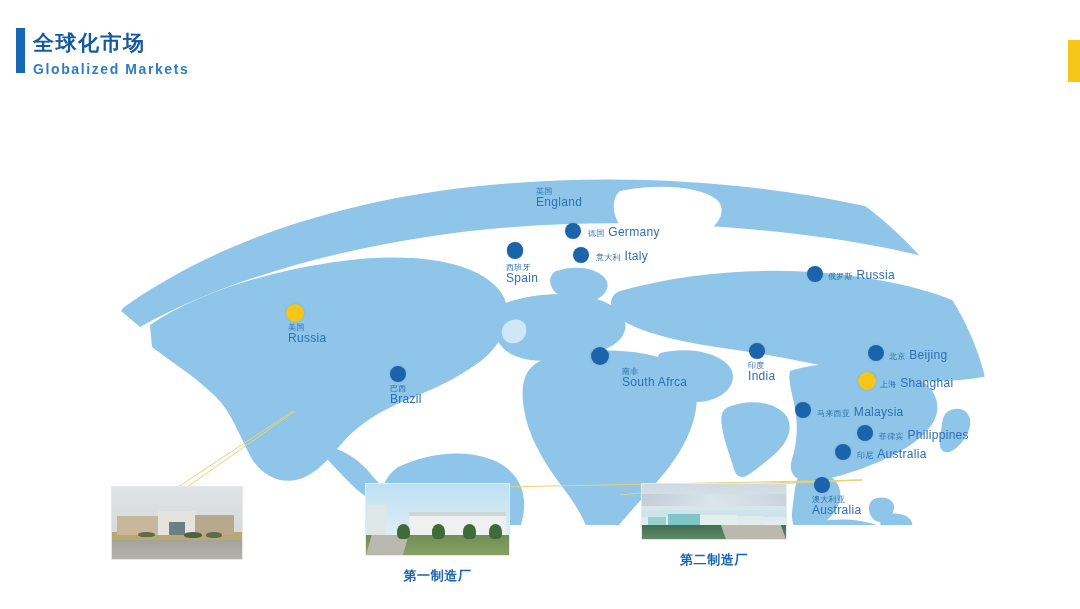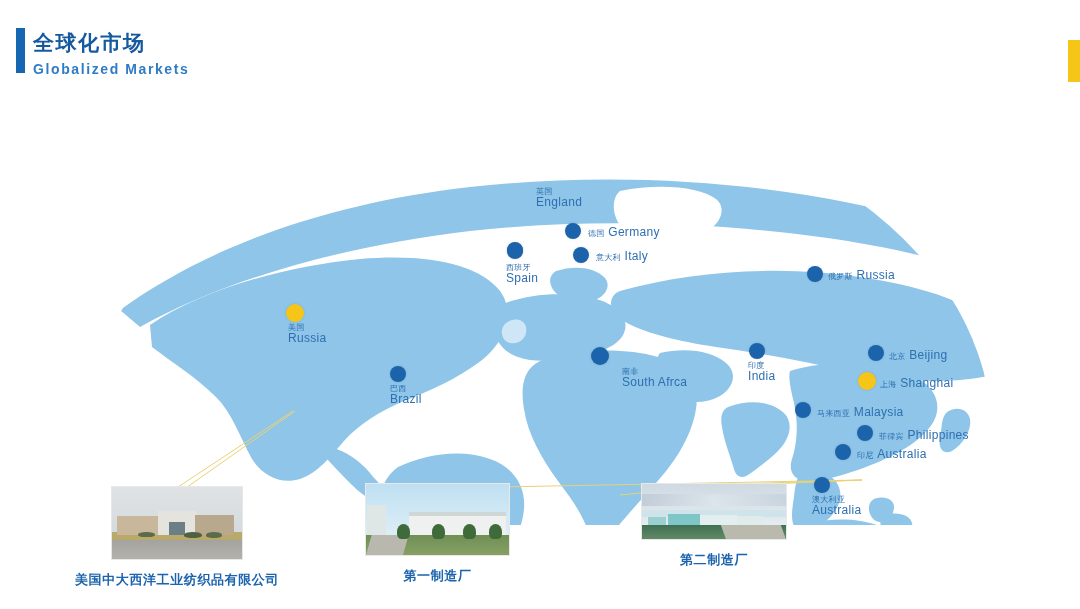--- a/index.html
+++ b/index.html
@@ -310,7 +310,6 @@
     <div id="ph1-b2"></div>
     <div id="ph1-b3"></div>
   </div>
-  <div class="caption">美国中大西洋工业纺织品有限公司</div>
 </div>
 
 <div class="photo-card" id="card-1" style="left: 365px; top: 483px; width: 145px; height: 73px;">

